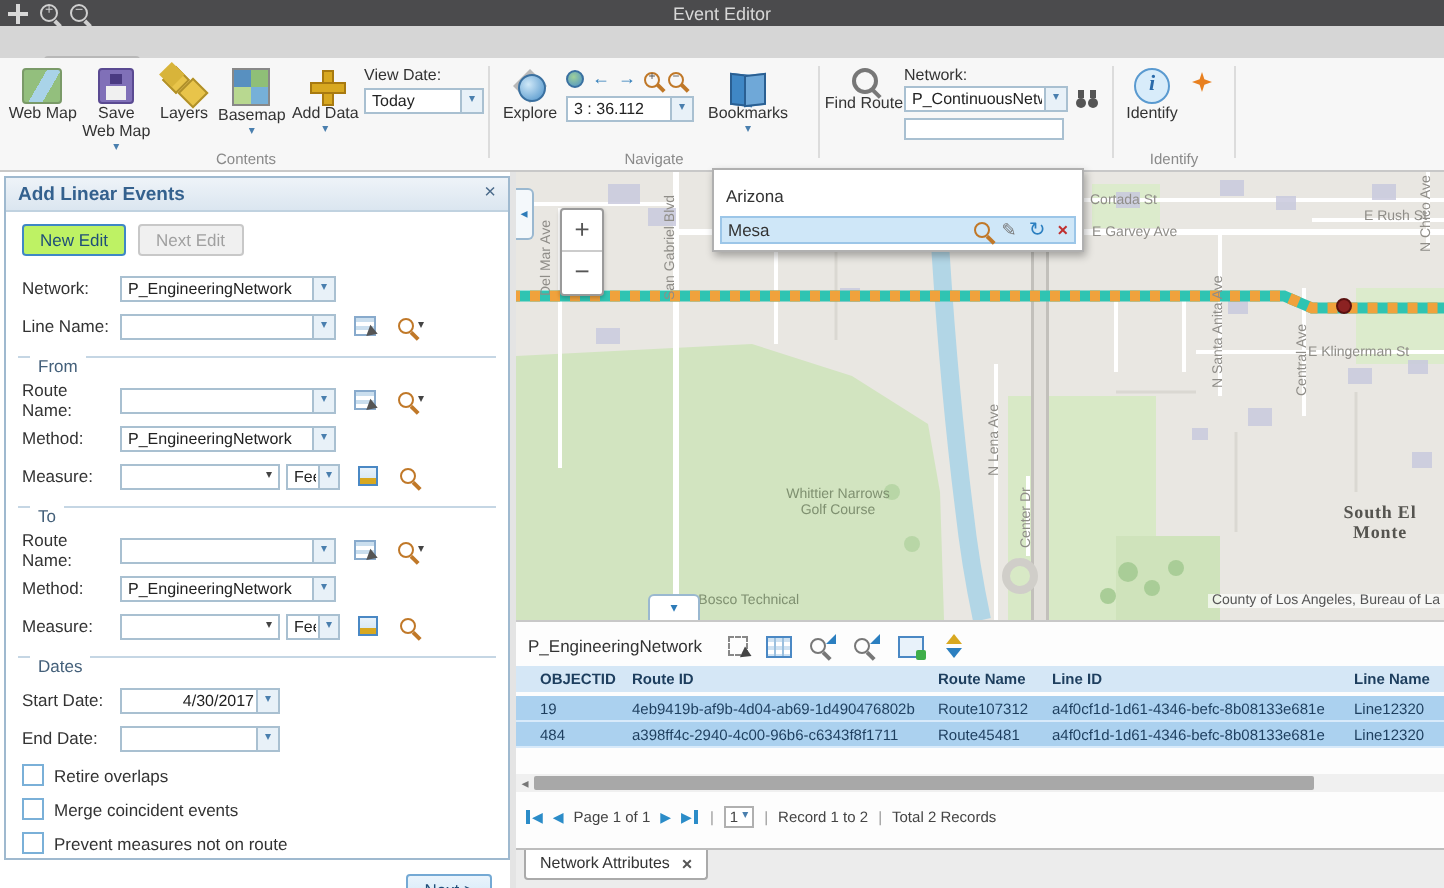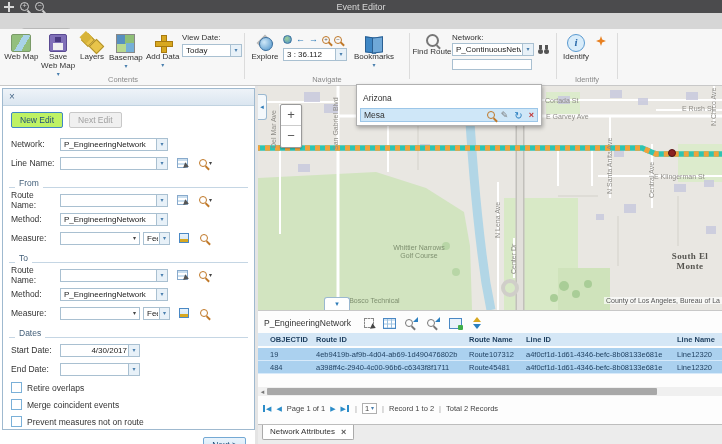--- a/index.html
+++ b/index.html
@@ -311,6 +311,7 @@
 
   <div class="panel">
     <div class="panel-header">
+      <span class="panel-title">Add Linear Events</span>
       <span class="panel-close">×</span>
     </div>
     <div class="btnrow">

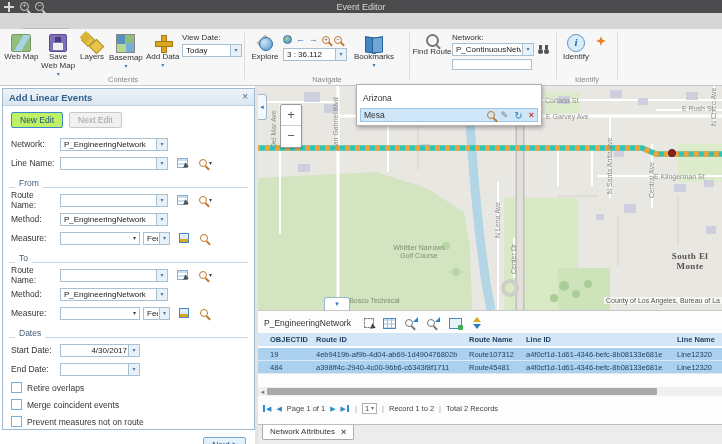--- a/index.html
+++ b/index.html
@@ -99,7 +99,7 @@
   .combo.w108 { width:108px; flex:none; padding-right:12px; }
   .combo.w80 { width:80px; flex:none;text-align:right; }
   .combo.w26 { width:27px; flex:none; padding-right:11px; }
-  .grouphead { display:flex; align-items:flex-end; margin:8px 6px 0 6px; gap:4px; }
+  .grouphead { display:flex; align-items:flex-start; margin:8px 6px 0 6px; gap:4px; }
   .grouphead::before { content:""; width:6px; height:1px; background:#c5d6e4; }
   .grouphead::after { content:""; flex:1; height:1px; background:#c5d6e4; }
   .grouphead .legend { font-size:8.5px; color:#44607a; }

